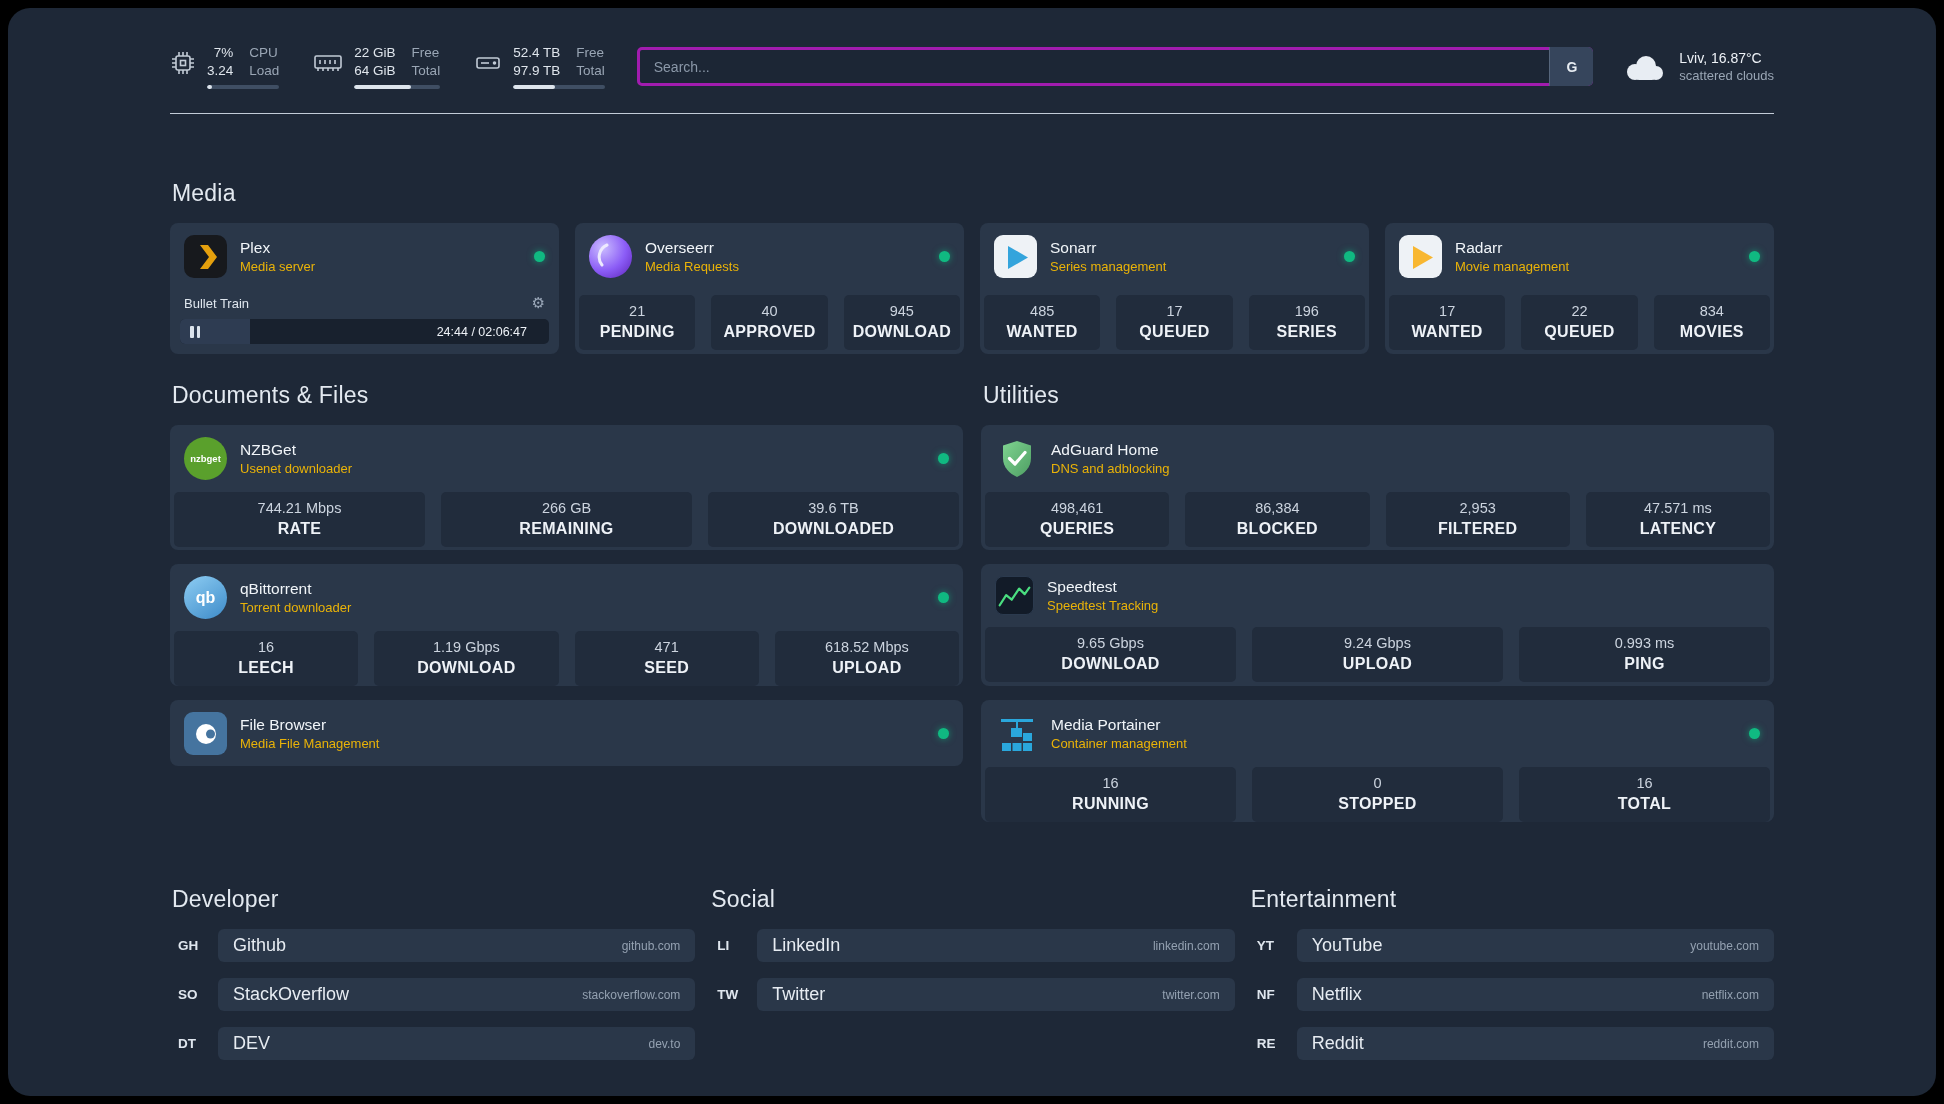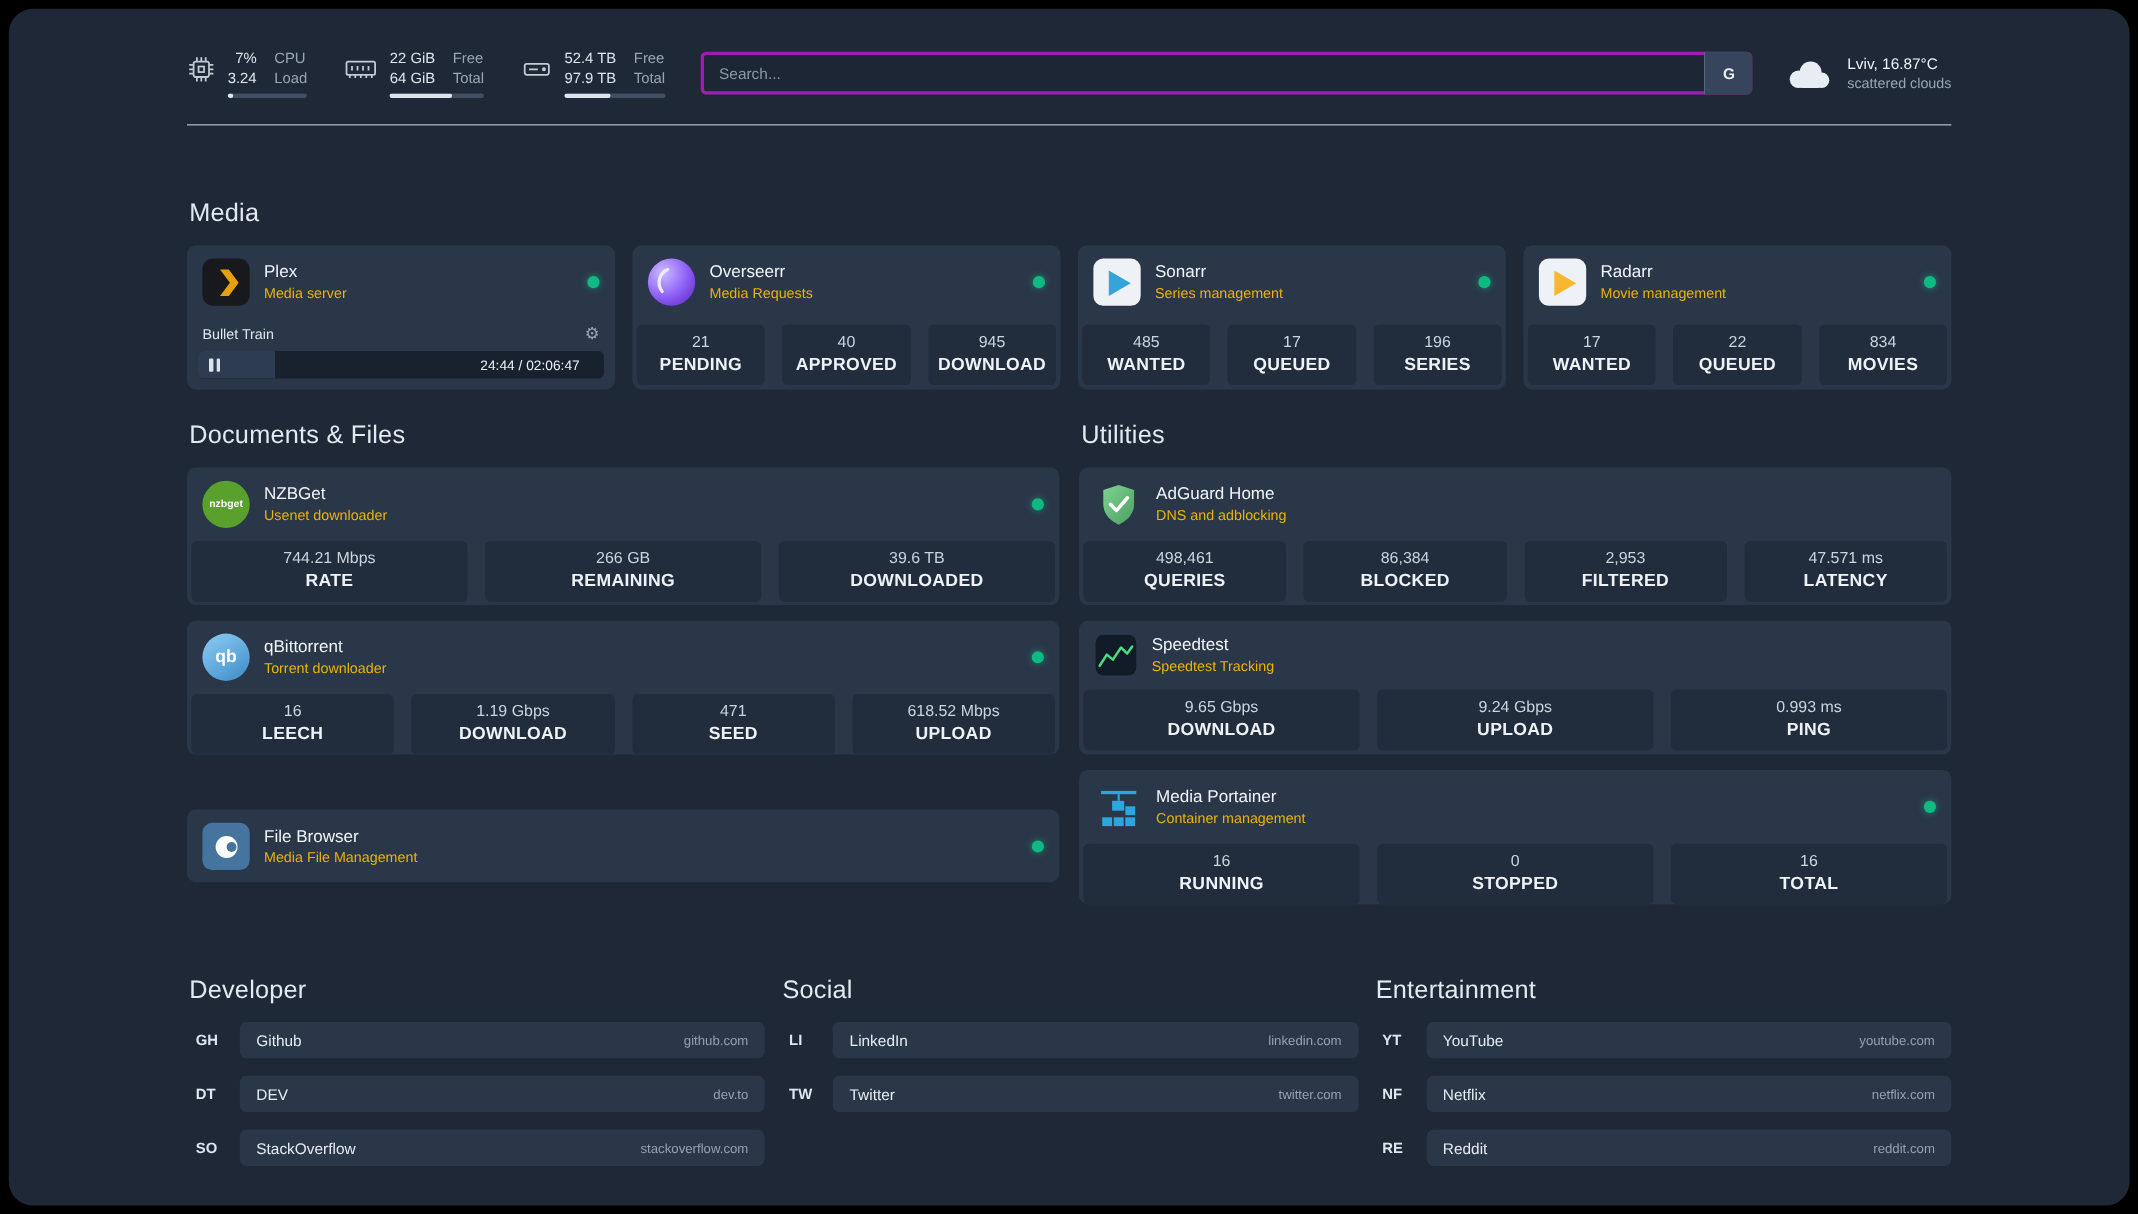--- a/index.html
+++ b/index.html
@@ -58,7 +58,7 @@
   .h-media { height:131px; }
   .h-lg { height:125px; }
   .h-md { height:122px; }
-  .h-sm { height:66px;margin-top:36px; }
+  .h-sm { height:66px; }
   .h-sm .card-header { margin:auto 0; }
 
   .card-header { display:flex; align-items:center; gap:13px; padding:12px 14px; }

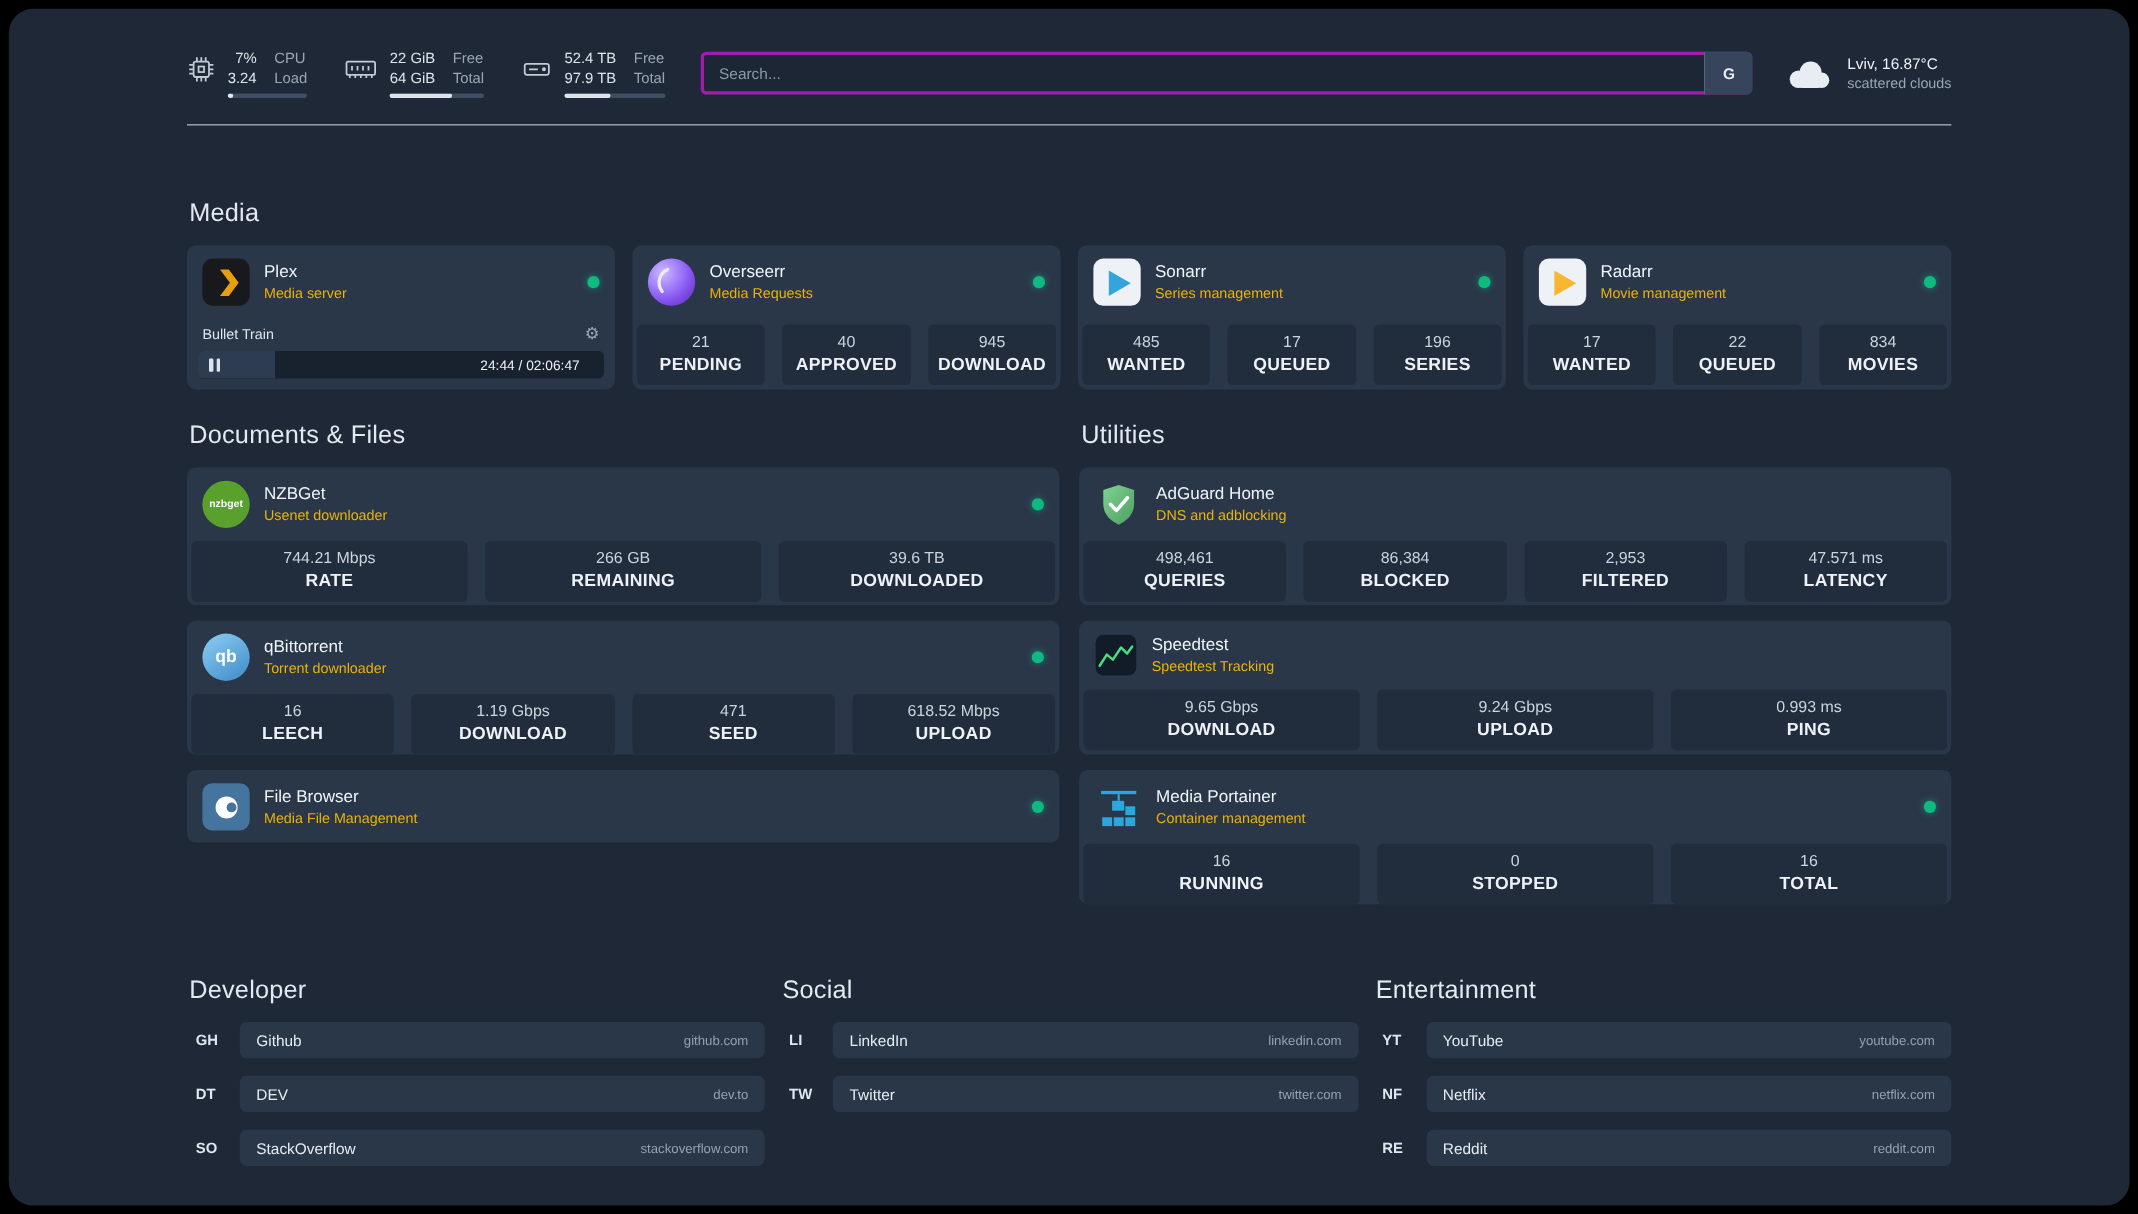--- a/index.html
+++ b/index.html
@@ -102,7 +102,7 @@
   .bm-item { display:flex; align-items:center; height:33px; }
   .bm-abbr { width:48px; padding-left:8px; font-size:13.5px; font-weight:600; color:#dfe6ee; flex:none; }
   .bm-pill { flex:1; display:flex; justify-content:space-between; align-items:center; background:#2a3749; border-radius:6px; height:33px; padding:0 15px; cursor:pointer; }
-  .bm-name { font-size:14px; color:#e7ecf2; }
+  .bm-name { font-size:18px; color:#e7ecf2; }
   .bm-url { font-size:12px; color:#94a1b1; }
 </style>
 </head>

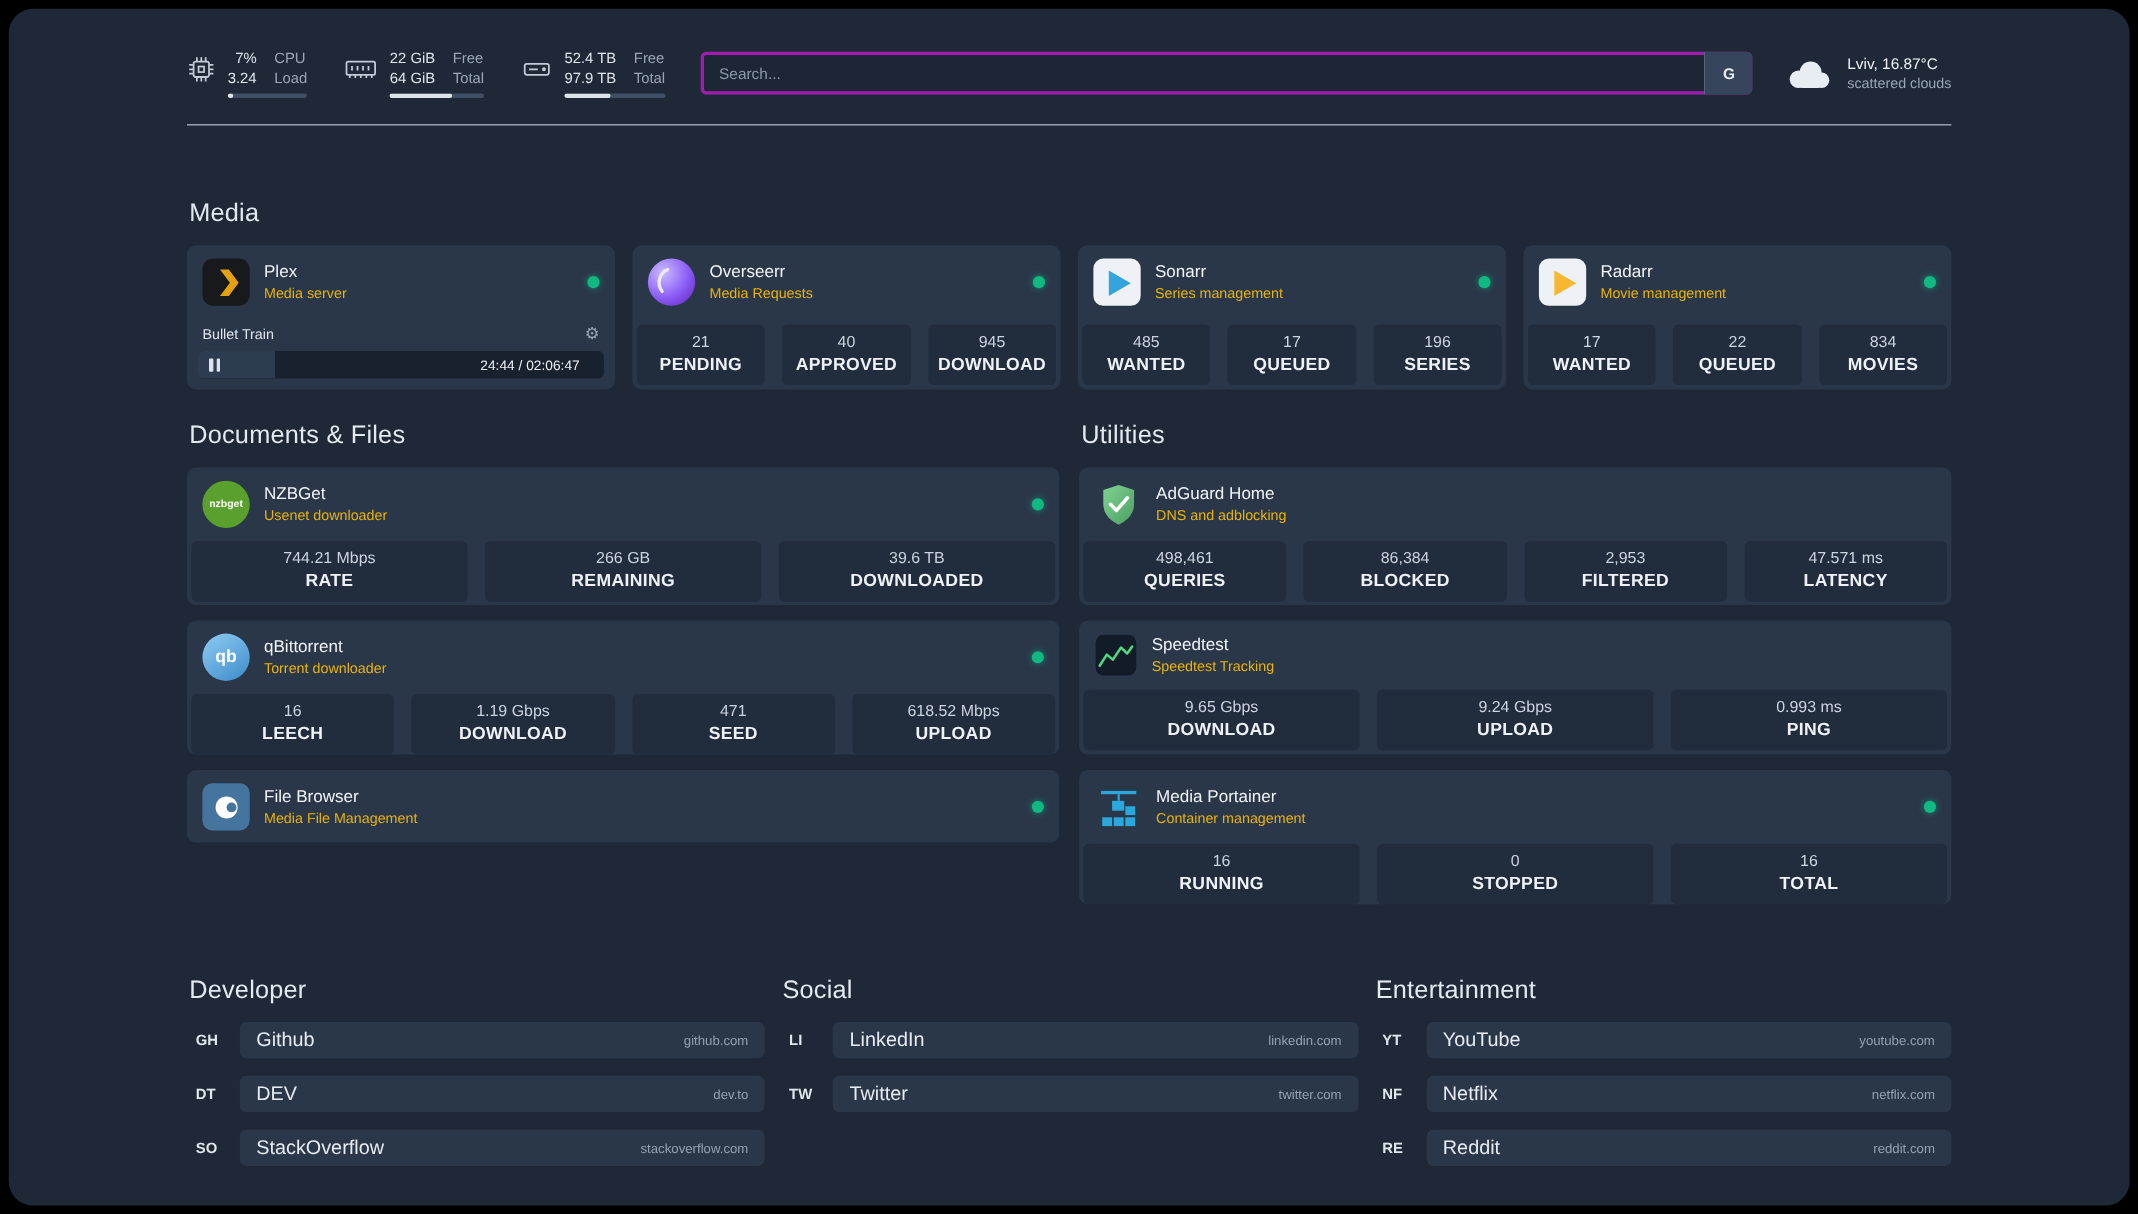--- a/index.html
+++ b/index.html
@@ -515,17 +515,17 @@
           </div>
         </div>
         <div class="bm-item">
+          <span class="bm-abbr">SO</span>
+          <div class="bm-pill">
+            <span class="bm-name">StackOverflow</span>
+            <span class="bm-url">stackoverflow.com</span>
+          </div>
+        </div>
+        <div class="bm-item">
           <span class="bm-abbr">DT</span>
           <div class="bm-pill">
             <span class="bm-name">DEV</span>
             <span class="bm-url">dev.to</span>
-          </div>
-        </div>
-        <div class="bm-item">
-          <span class="bm-abbr">SO</span>
-          <div class="bm-pill">
-            <span class="bm-name">StackOverflow</span>
-            <span class="bm-url">stackoverflow.com</span>
           </div>
         </div>
       </div>

